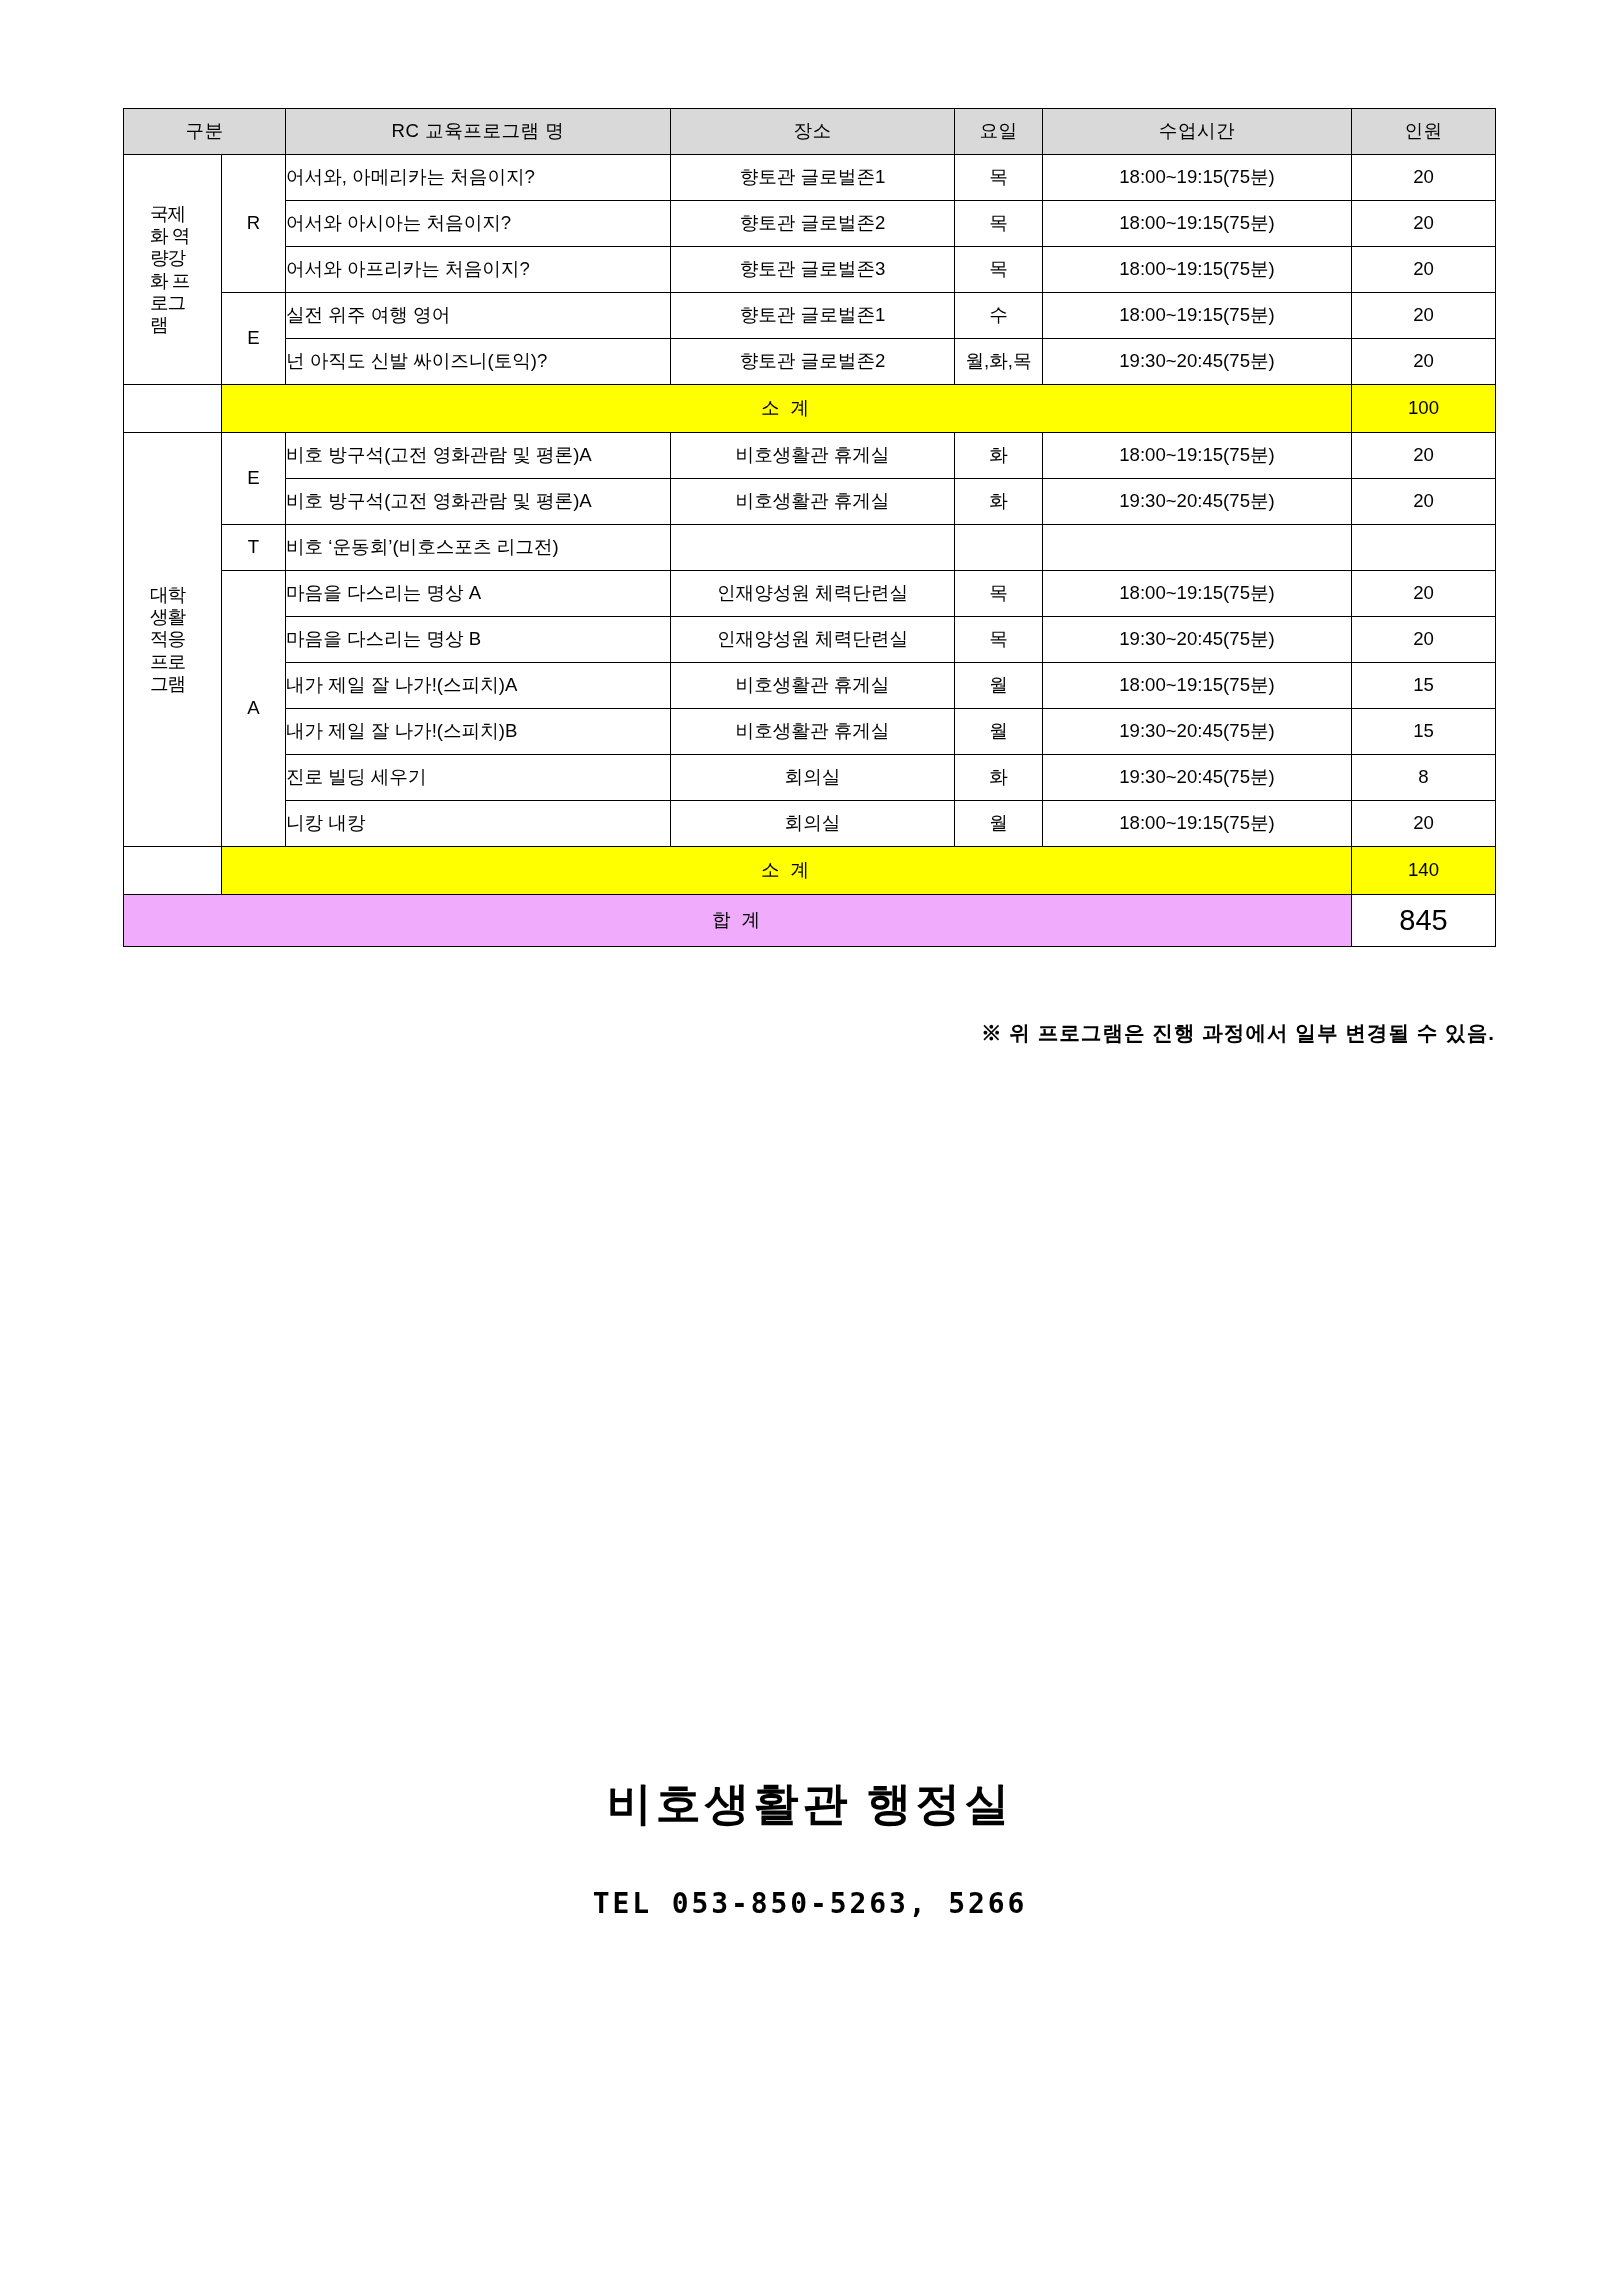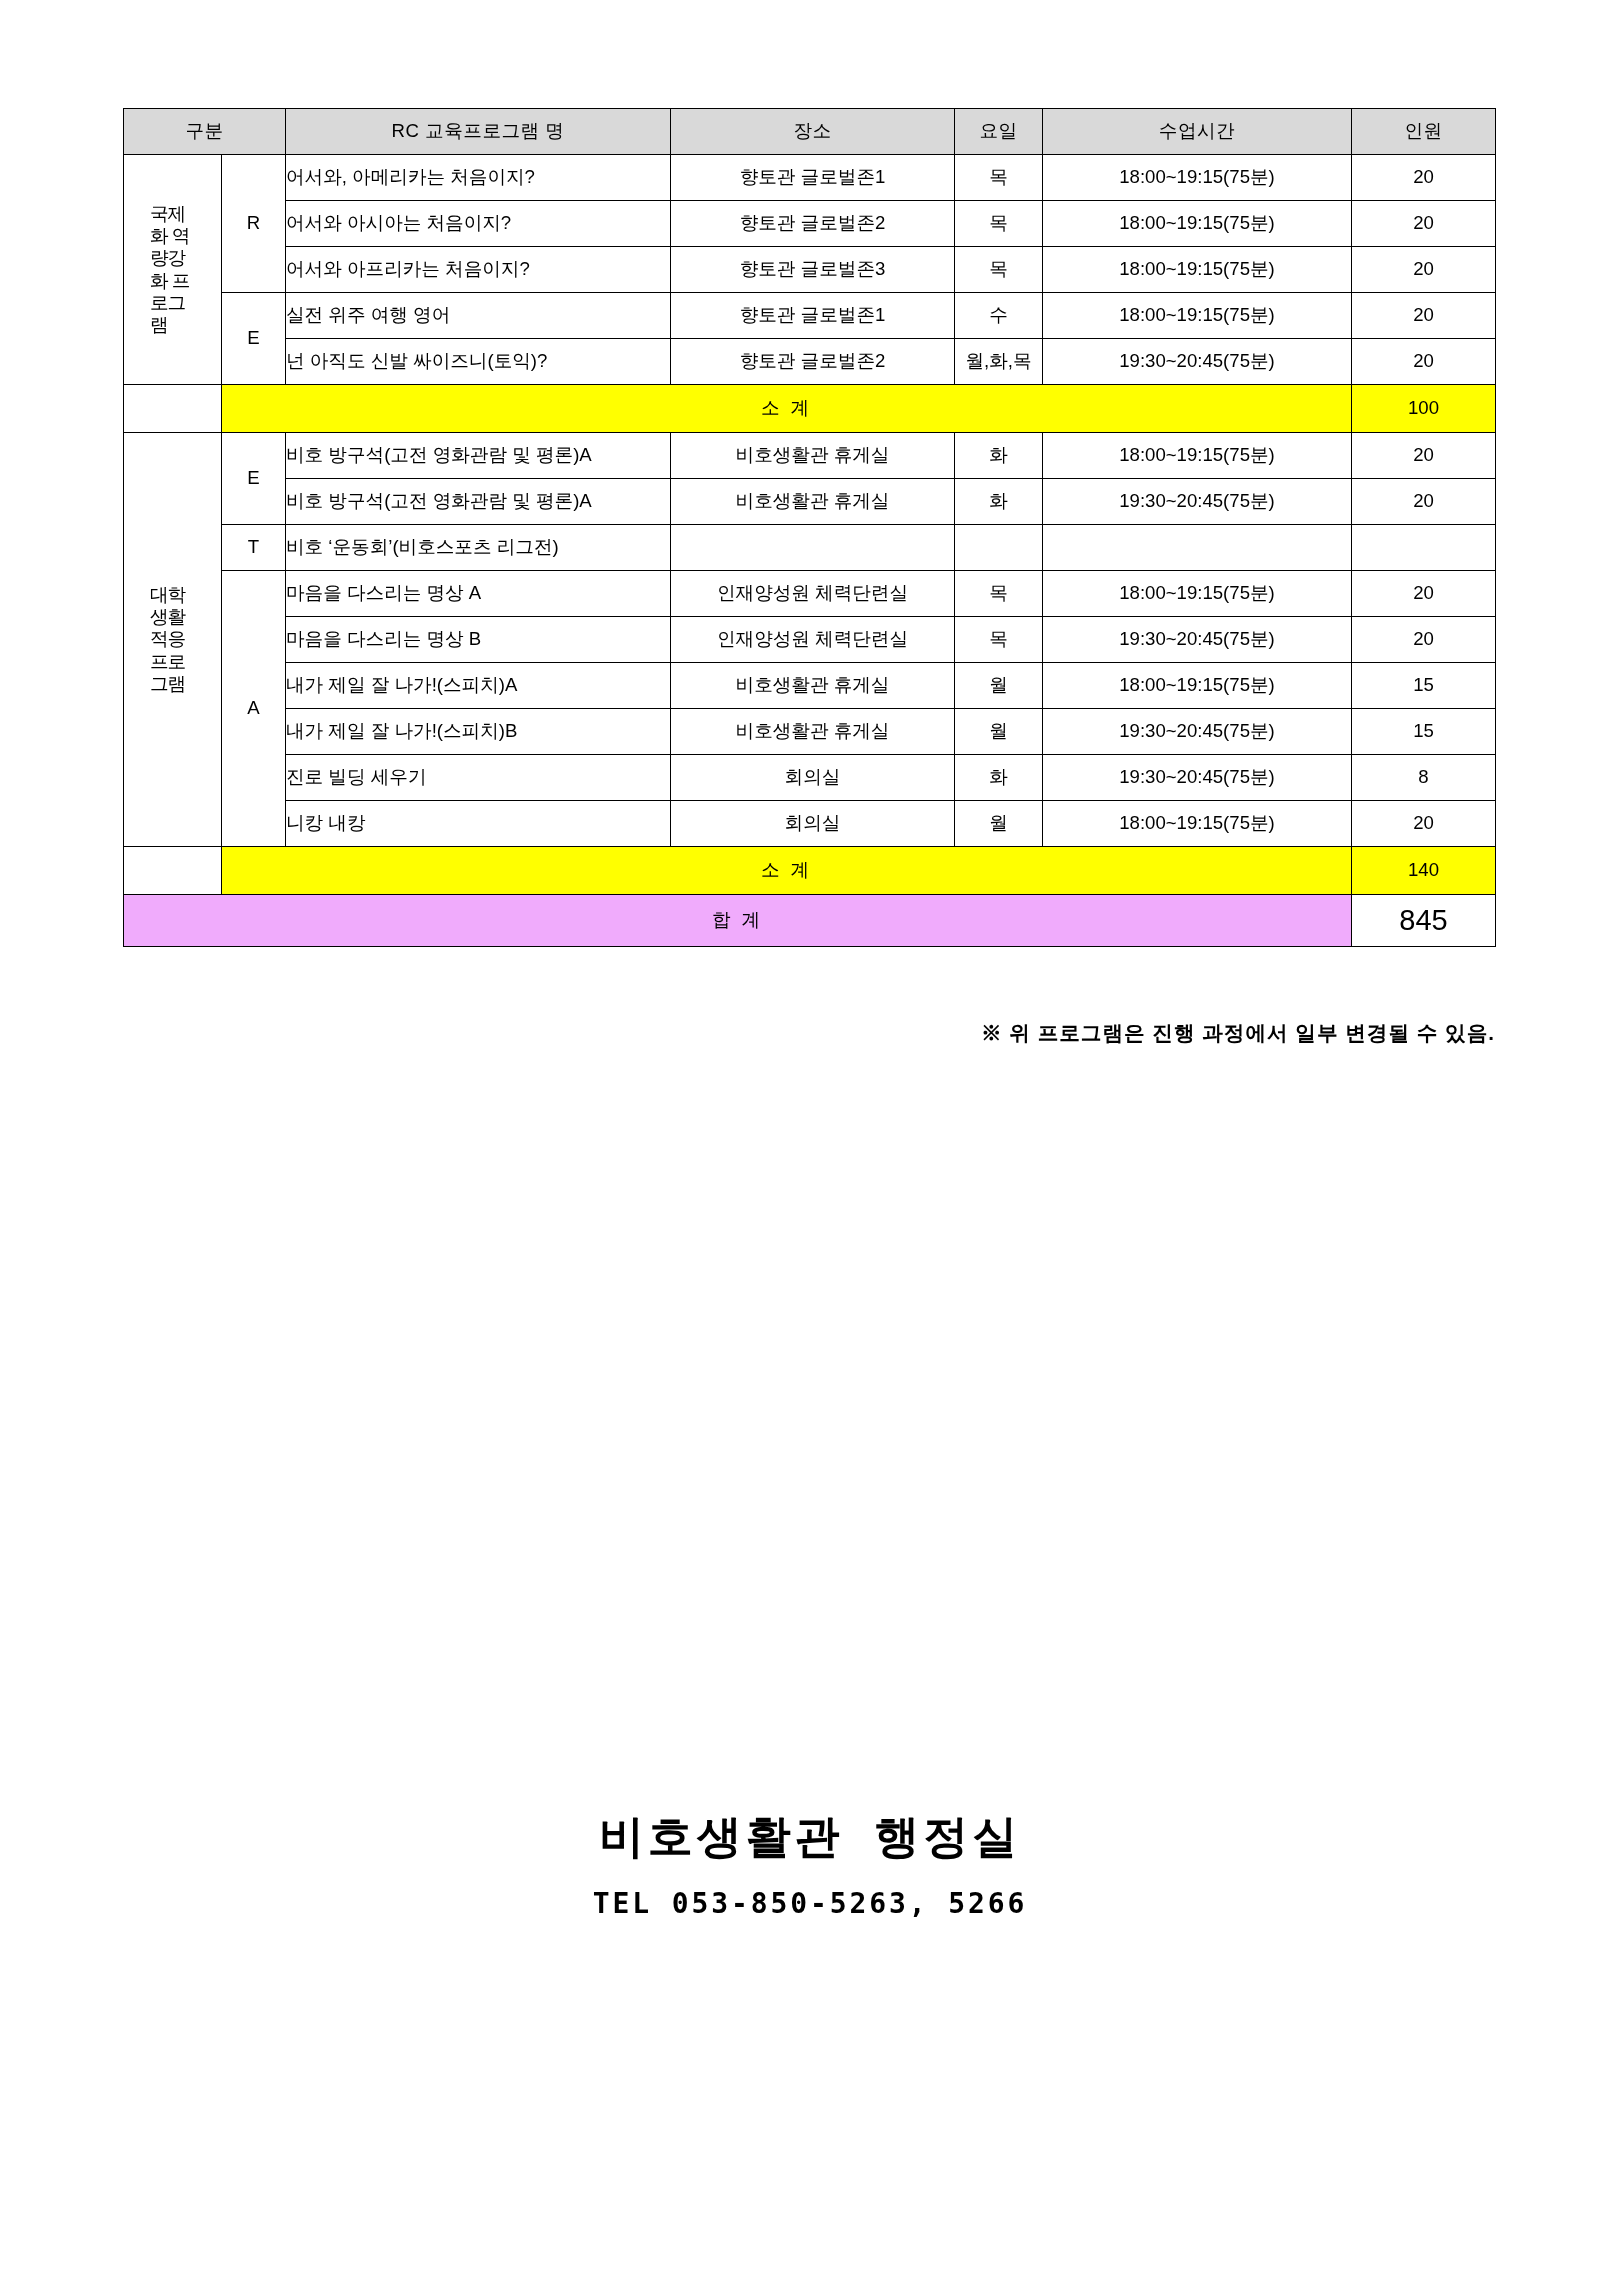--- a/index.html
+++ b/index.html
@@ -128,9 +128,8 @@
     text-align: center;
     font-size: 45px;
     font-weight: bold;
-    font-family: Liberation Mono, monospace;
+    font-family: Liberation Serif, serif;
     letter-spacing: 3.9px;
-    margin-top: 33px;
   }
   .footer-tel {
     position: absolute;

